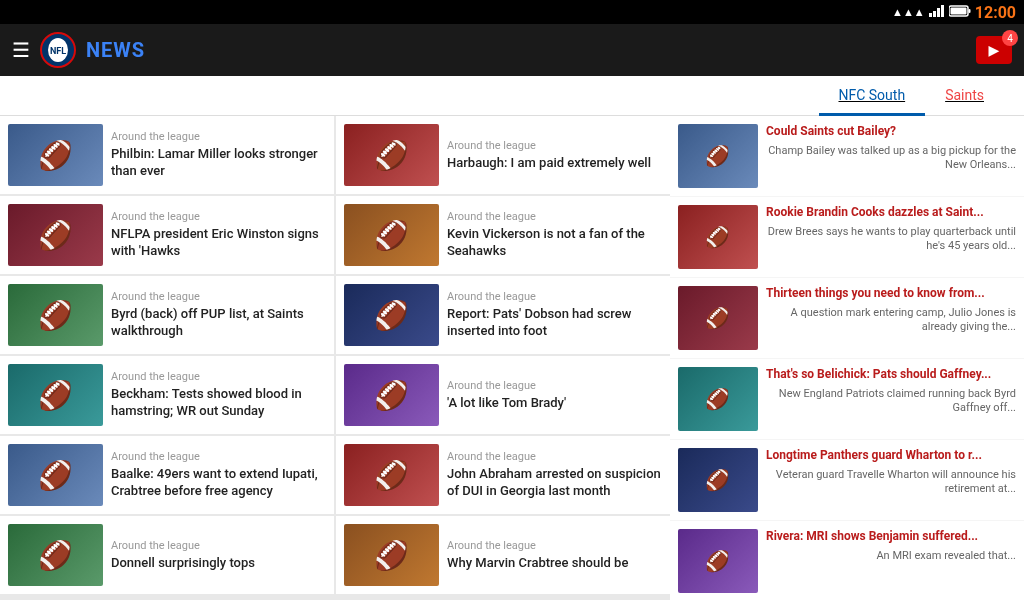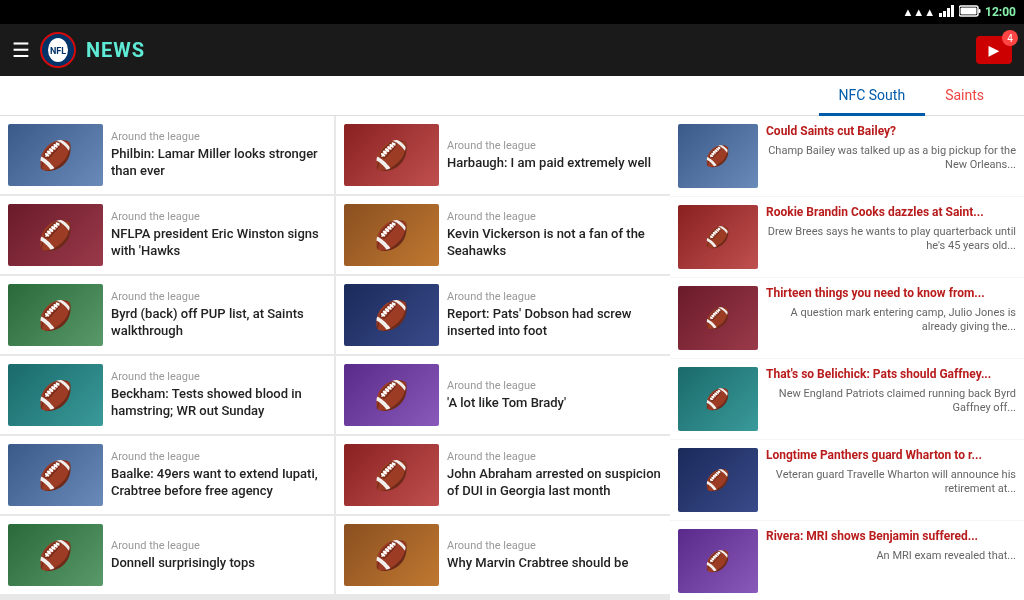--- a/index.html
+++ b/index.html
@@ -21,8 +21,8 @@
       gap: 4px;
     }
     .status-time {
-      color: #86efac;
-      font-size: 12px;
+      color: #f97316;
+      font-size: 16px;
       font-weight: bold;
     }
     .wifi-icon, .signal-icon, .battery-icon {

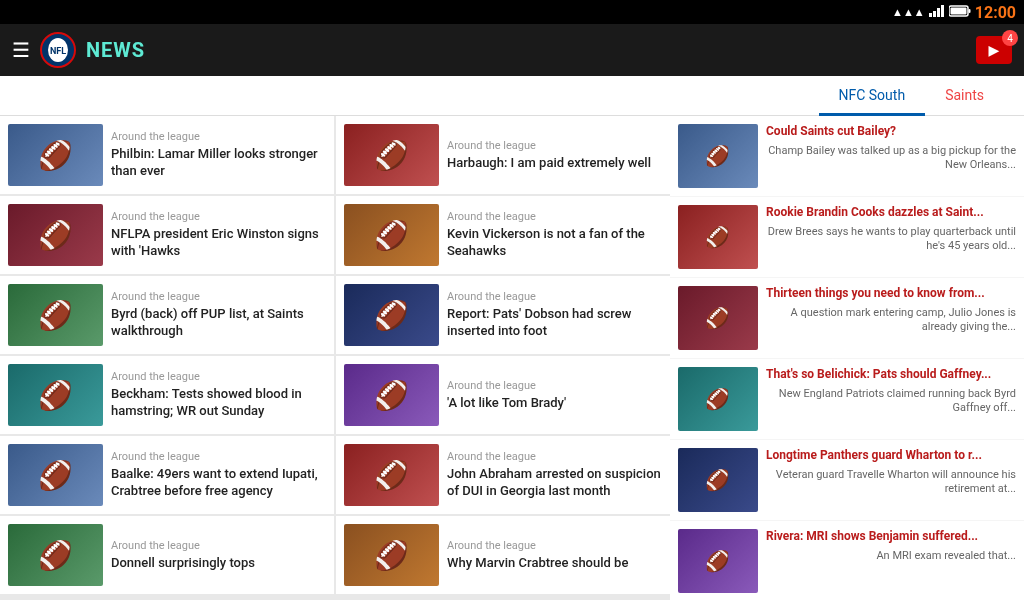--- a/index.html
+++ b/index.html
@@ -49,7 +49,7 @@
       height: 36px;
     }
     .nav-title {
-      color: #5eead4;
+      color: #3b82f6;
       font-size: 20px;
       font-weight: bold;
       letter-spacing: 1px;

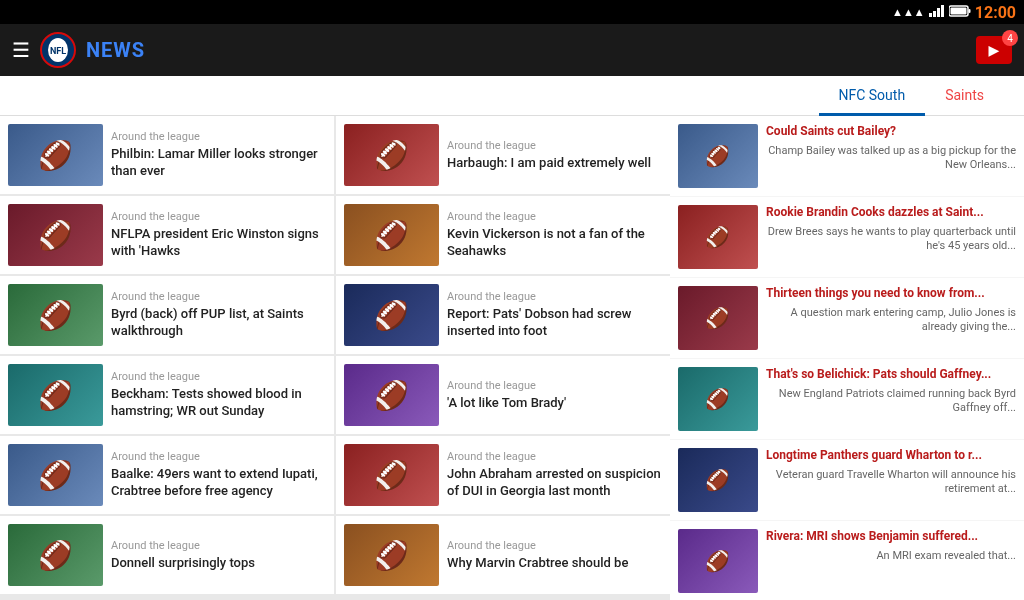--- a/index.html
+++ b/index.html
@@ -95,6 +95,7 @@
       justify-content: flex-end;
       padding-right: 20px;
       gap: 0;
+      text-decoration: underline;
     }
     .tab {
       padding: 0 20px;

